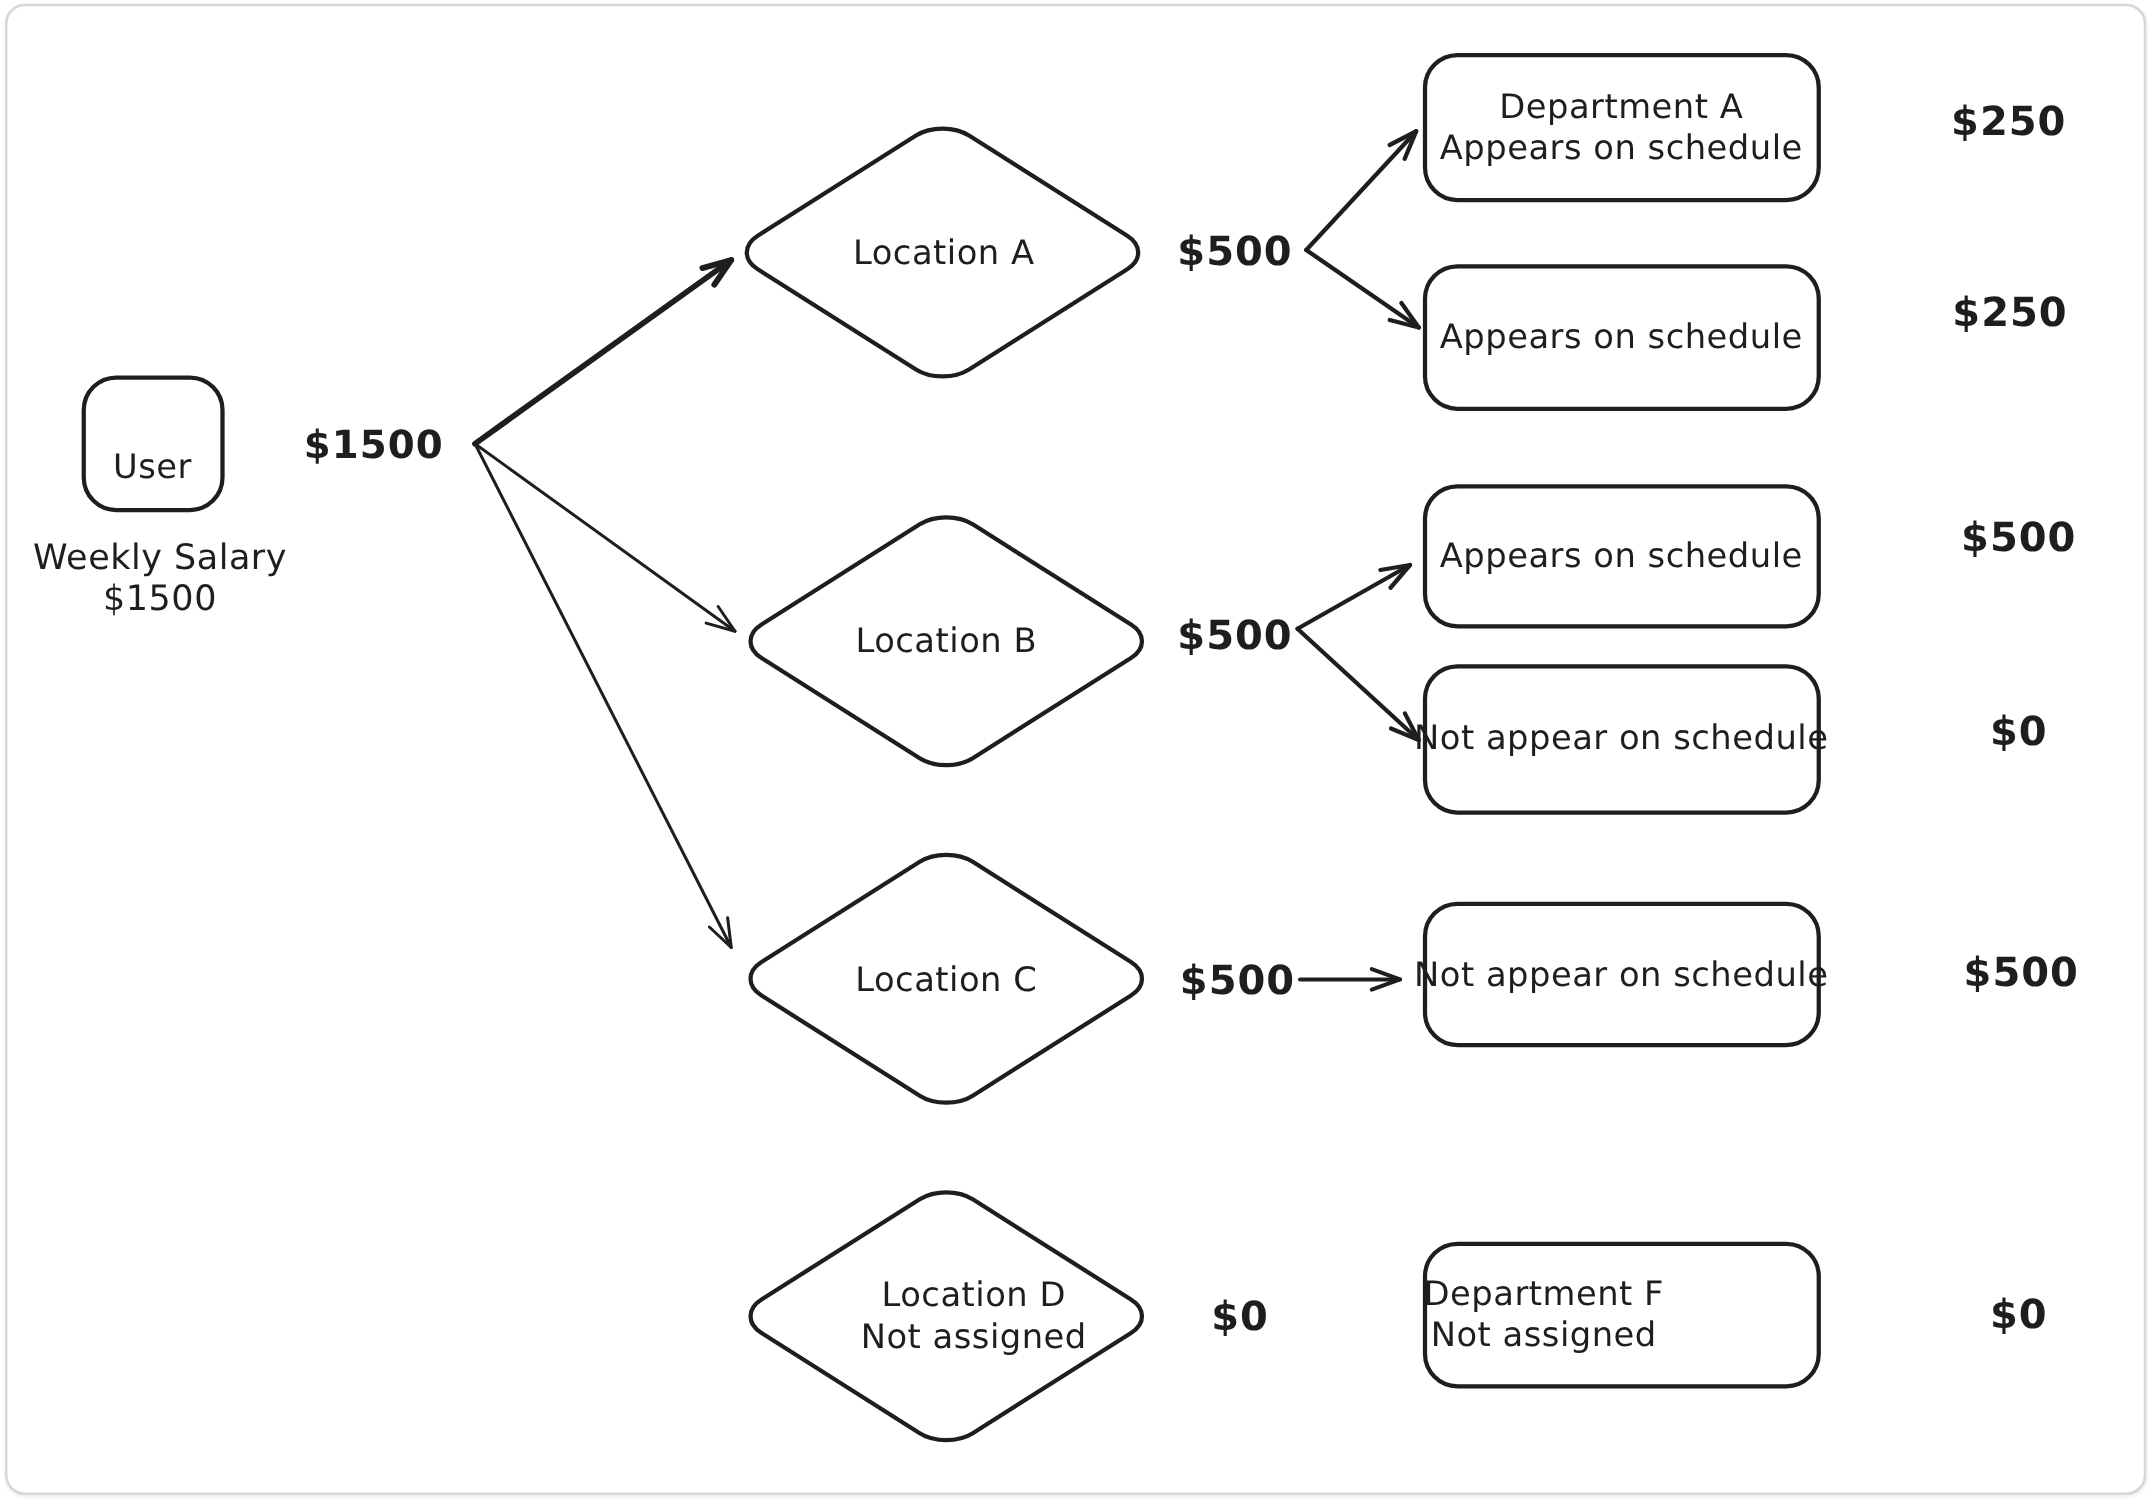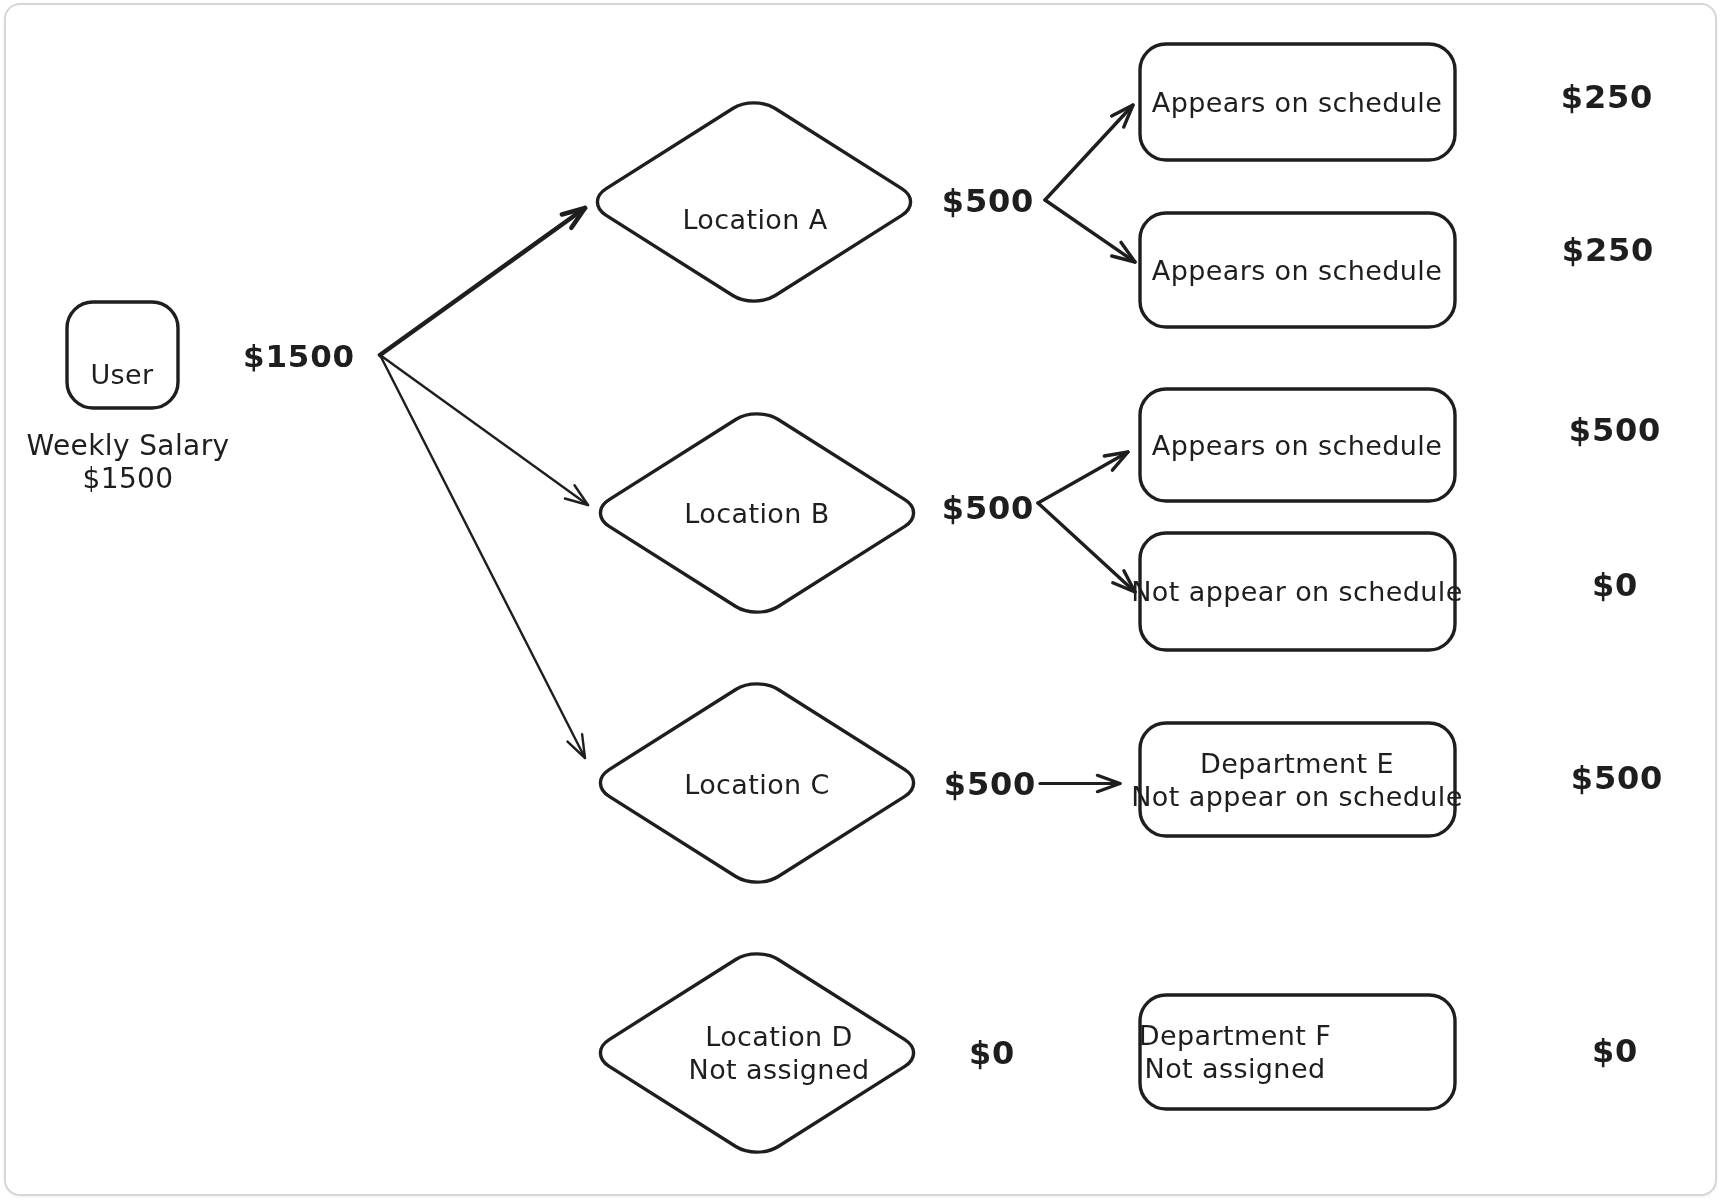--- a/index.html
+++ b/index.html
@@ -121,6 +121,7 @@
 <div class="t money" style="left:992px;top:1053px;">$0</div>
 
 <div class="t node-text" style="left:1297px;top:102px;">
+  <div>Department A</div>
   <div>Appears on schedule</div>
 </div>
 <div class="t node-text" style="left:1297px;top:270px;">

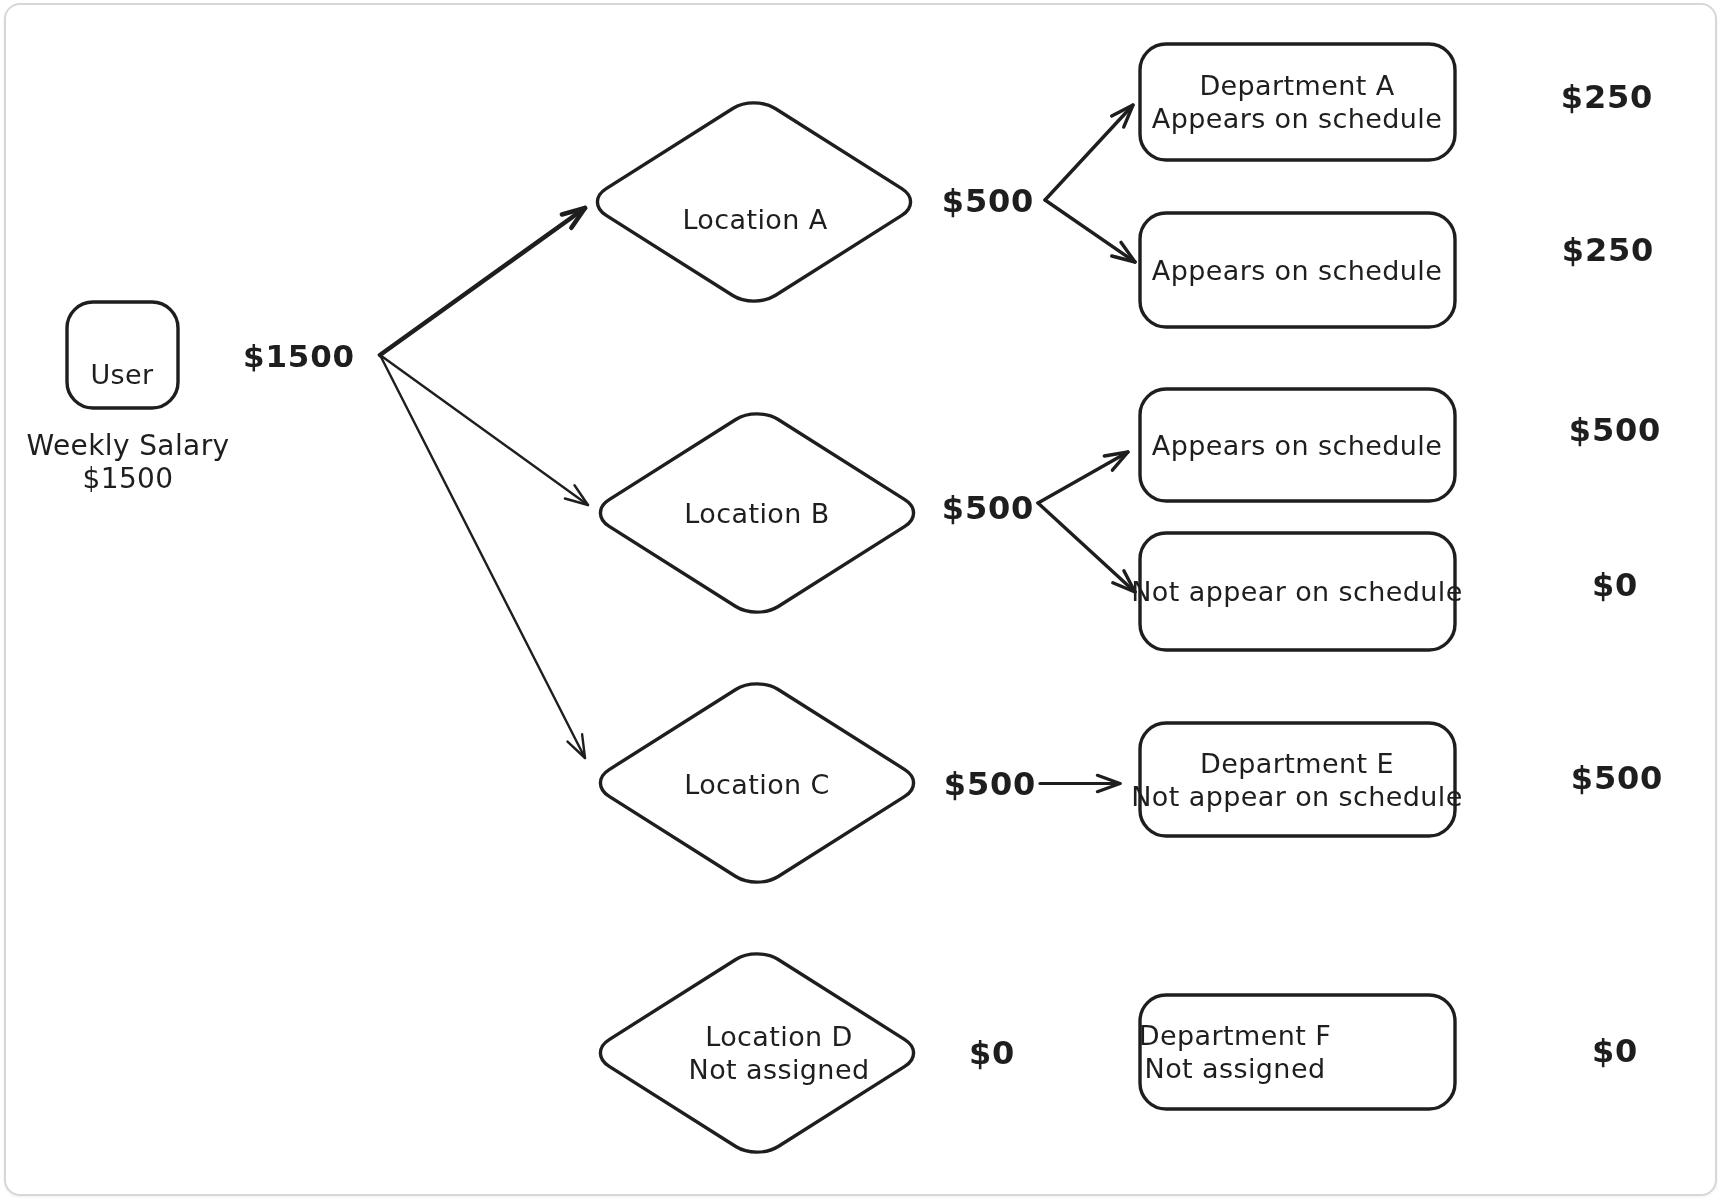--- a/index.html
+++ b/index.html
@@ -98,7 +98,7 @@
   <div>$1500</div>
 </div>
 
-<div class="t node-text" style="left:755px;top:203px;margin-top:16px;">
+<div class="t node-text" style="left:755px;top:203px;">
   <div>Location A</div>
   <div></div>
 </div>

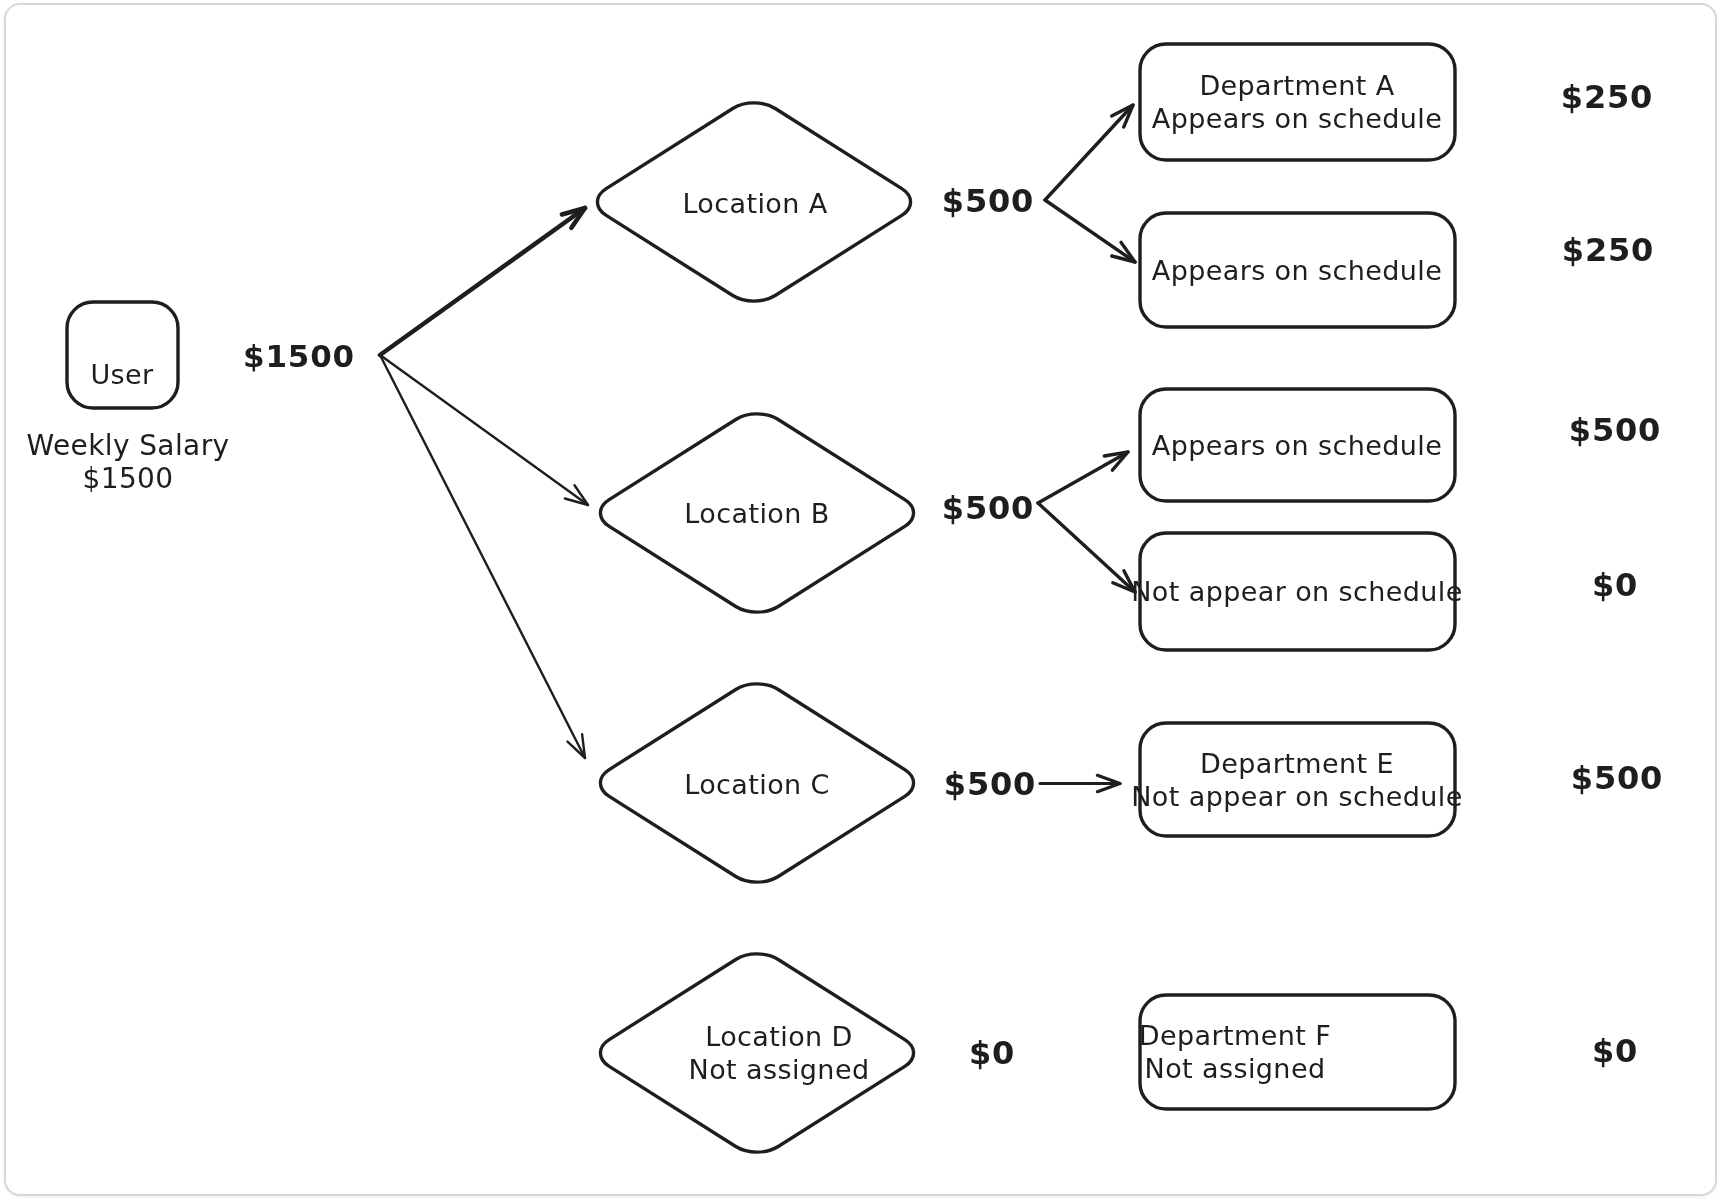--- a/index.html
+++ b/index.html
@@ -134,7 +134,6 @@
   <div>Not appear on schedule</div>
 </div>
 <div class="t node-text" style="left:1297px;top:780px;">
-  <div>Department E</div>
   <div>Not appear on schedule</div>
 </div>
 <div class="t node-text" style="left:1235px;top:1052px;">

